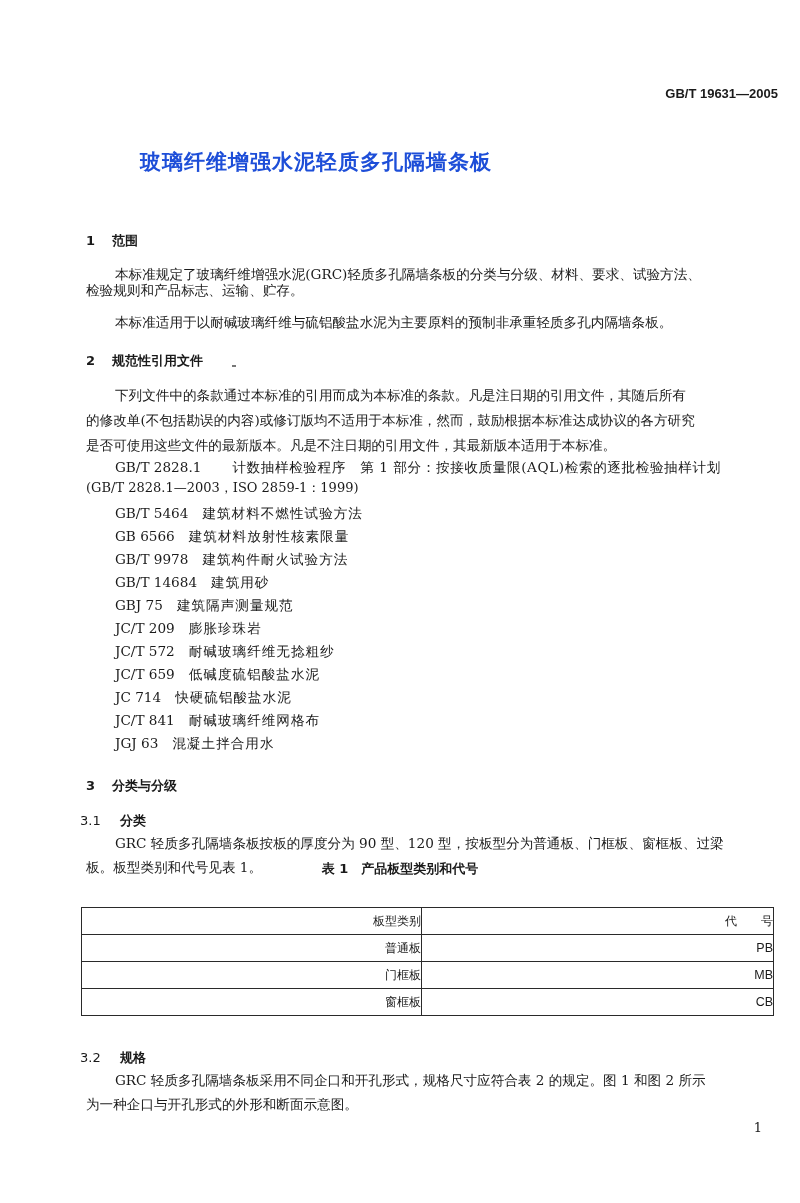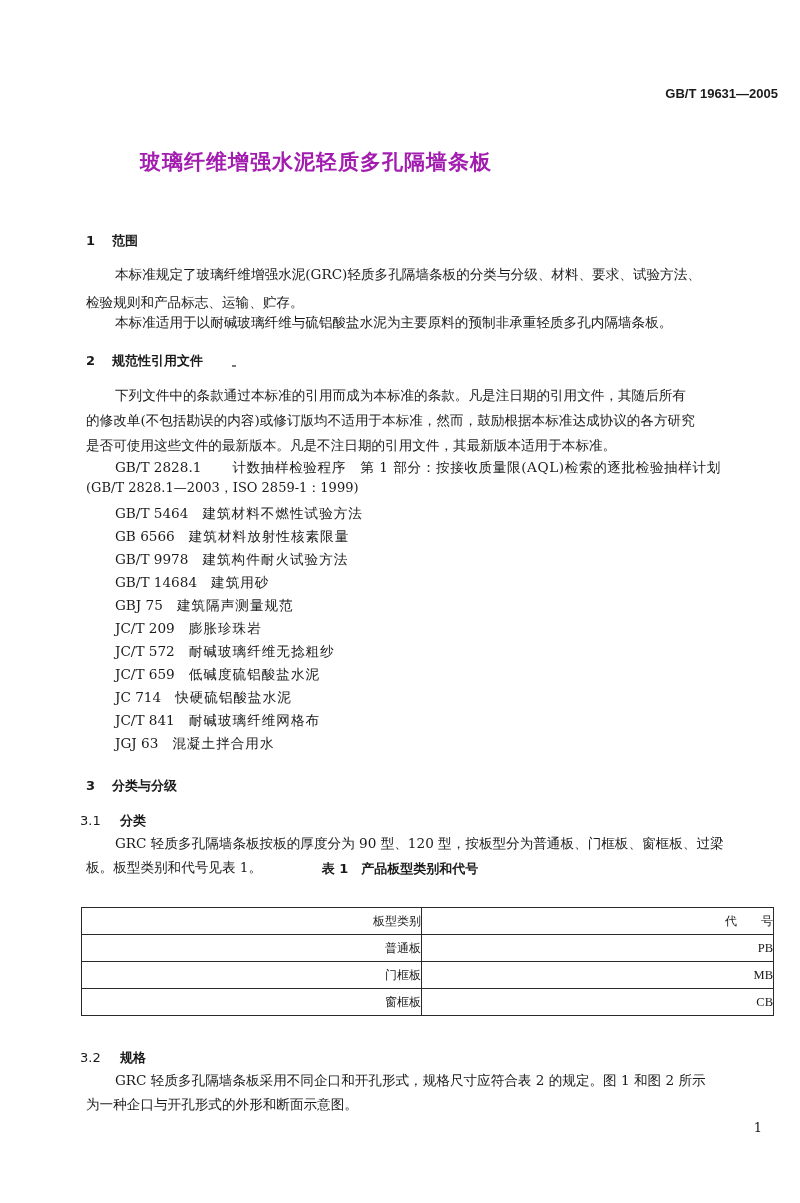--- a/index.html
+++ b/index.html
@@ -9,7 +9,7 @@
   .std-no { right: 22px; top: 86px; font-family: "Liberation Sans", "DejaVu Sans", sans-serif;
             font-weight: bold; font-size: 13px; }
   .doc-title { left: 0; width: 632px; top: 148px; text-align: center; font-family: "DejaVu Sans", sans-serif;
-               font-weight: bold; font-size: 21px; letter-spacing: 1px; color: #a21caf; }
+               font-weight: bold; font-size: 21px; letter-spacing: 1px; color: #1d4ed8; }
   .h1 { left: 86px; font-family: "DejaVu Sans", sans-serif; font-weight: bold; font-size: 13px; }
   .h1 .num { display: inline-block; width: 26px; }
   .h2 { left: 80px; font-family: "DejaVu Sans", sans-serif; font-weight: bold; font-size: 13px; }

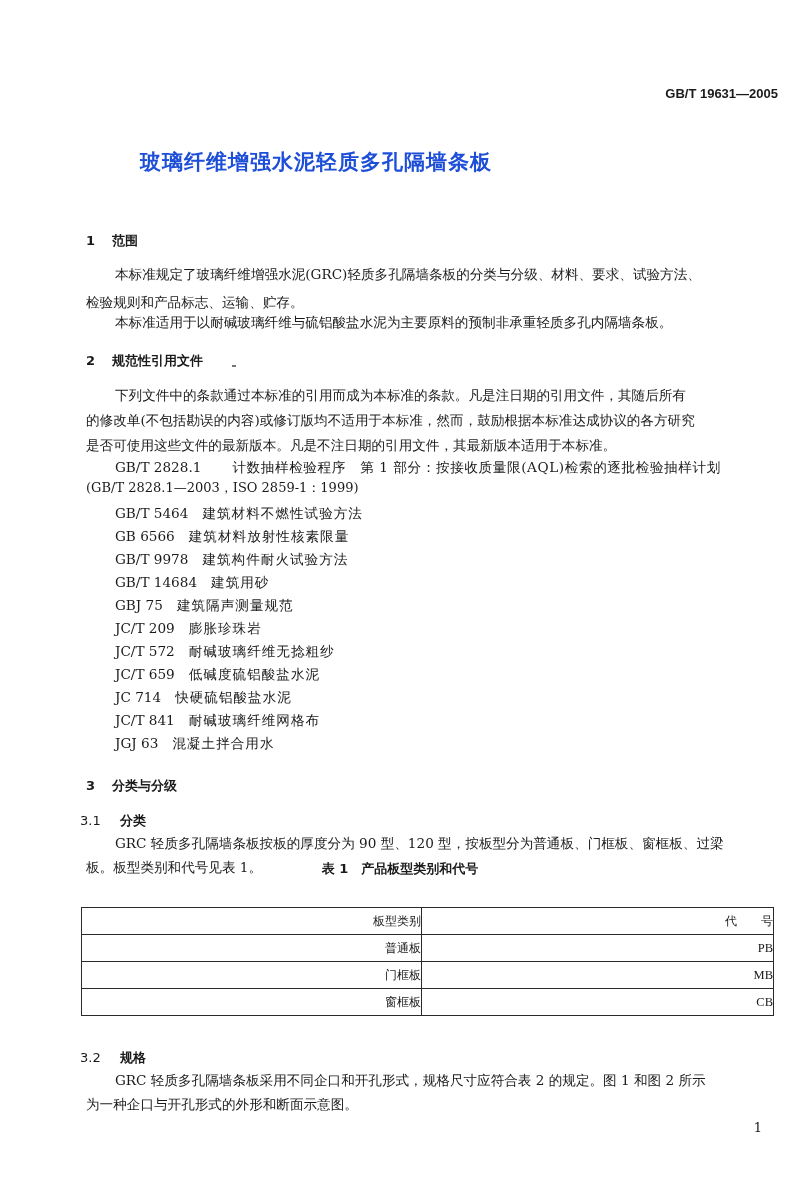--- a/index.html
+++ b/index.html
@@ -42,7 +42,7 @@
   <span class="num">1</span><span>范围</span>
 </div>
 <div class="abs p indent" style="top:262px;">本标准规定了玻璃纤维增强水泥(GRC)轻质多孔隔墙条板的分类与分级、材料、要求、试验方法、</div>
-<div class="abs p cont" style="top:290px;text-align:center;">检验规则和产品标志、运输、贮存。</div>
+<div class="abs p cont" style="top:278px;text-align:center;">检验规则和产品标志、运输、贮存。</div>
 <div class="abs p indent" style="top:310px;">本标准适用于以耐碱玻璃纤维与硫铝酸盐水泥为主要原料的预制非承重轻质多孔内隔墙条板。</div>
 
 <div class="abs h1" style="top:352px;">

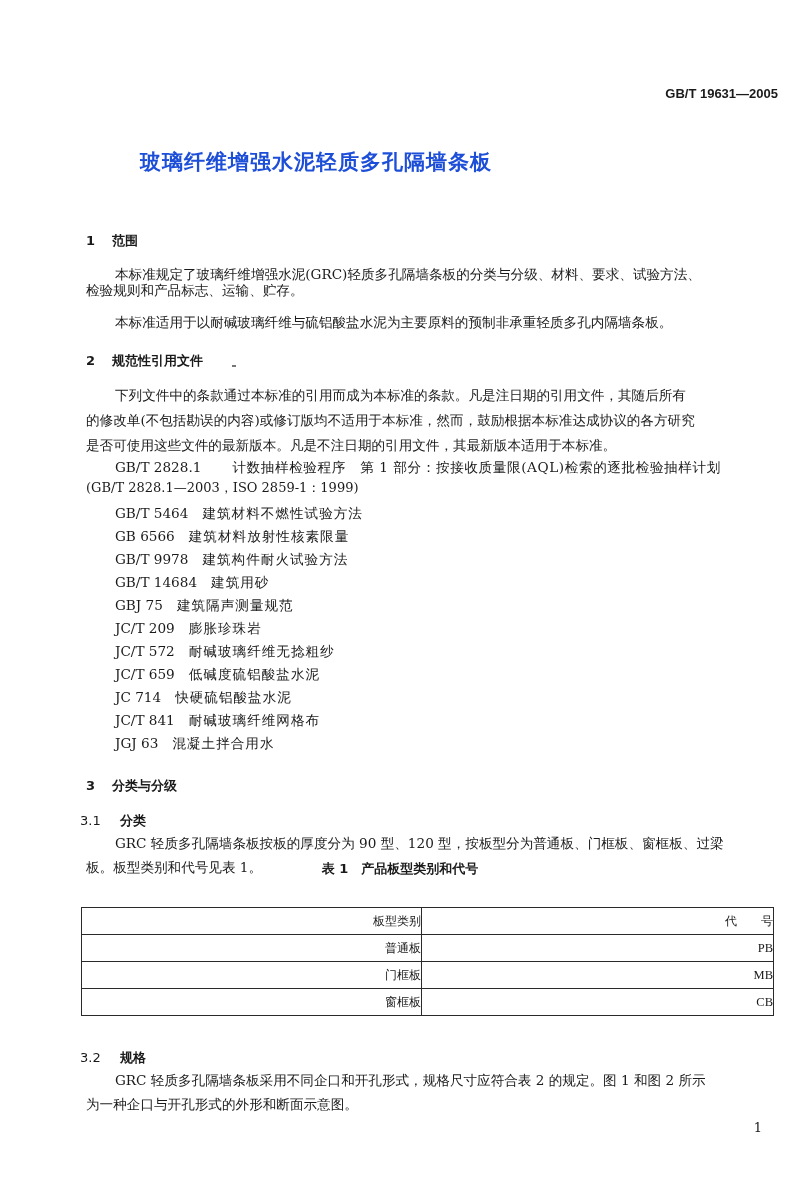--- a/index.html
+++ b/index.html
@@ -27,7 +27,7 @@
   table.t1 td, table.t1 th { border: 1px solid #2a2a2a; height: 26px; text-align: right; font-weight: normal; padding: 0; }
   table.t1 { border: 1.6px solid #1a1a1a; }
   table.t1 .c1 { width: 339px; font-family: "DejaVu Sans", sans-serif; font-size: 12px; }
-  table.t1 .c2 { font-family: Liberation Serif, serif; }
+  table.t1 .c2 { font-family: Liberation Sans, sans-serif; }
   .page-no { right: 38px; top: 1120px; font-size: 13px; }
   .cursor-mark { left: 232px; top: 365px; width: 4px; height: 2px; background: #777; }
 </style>

